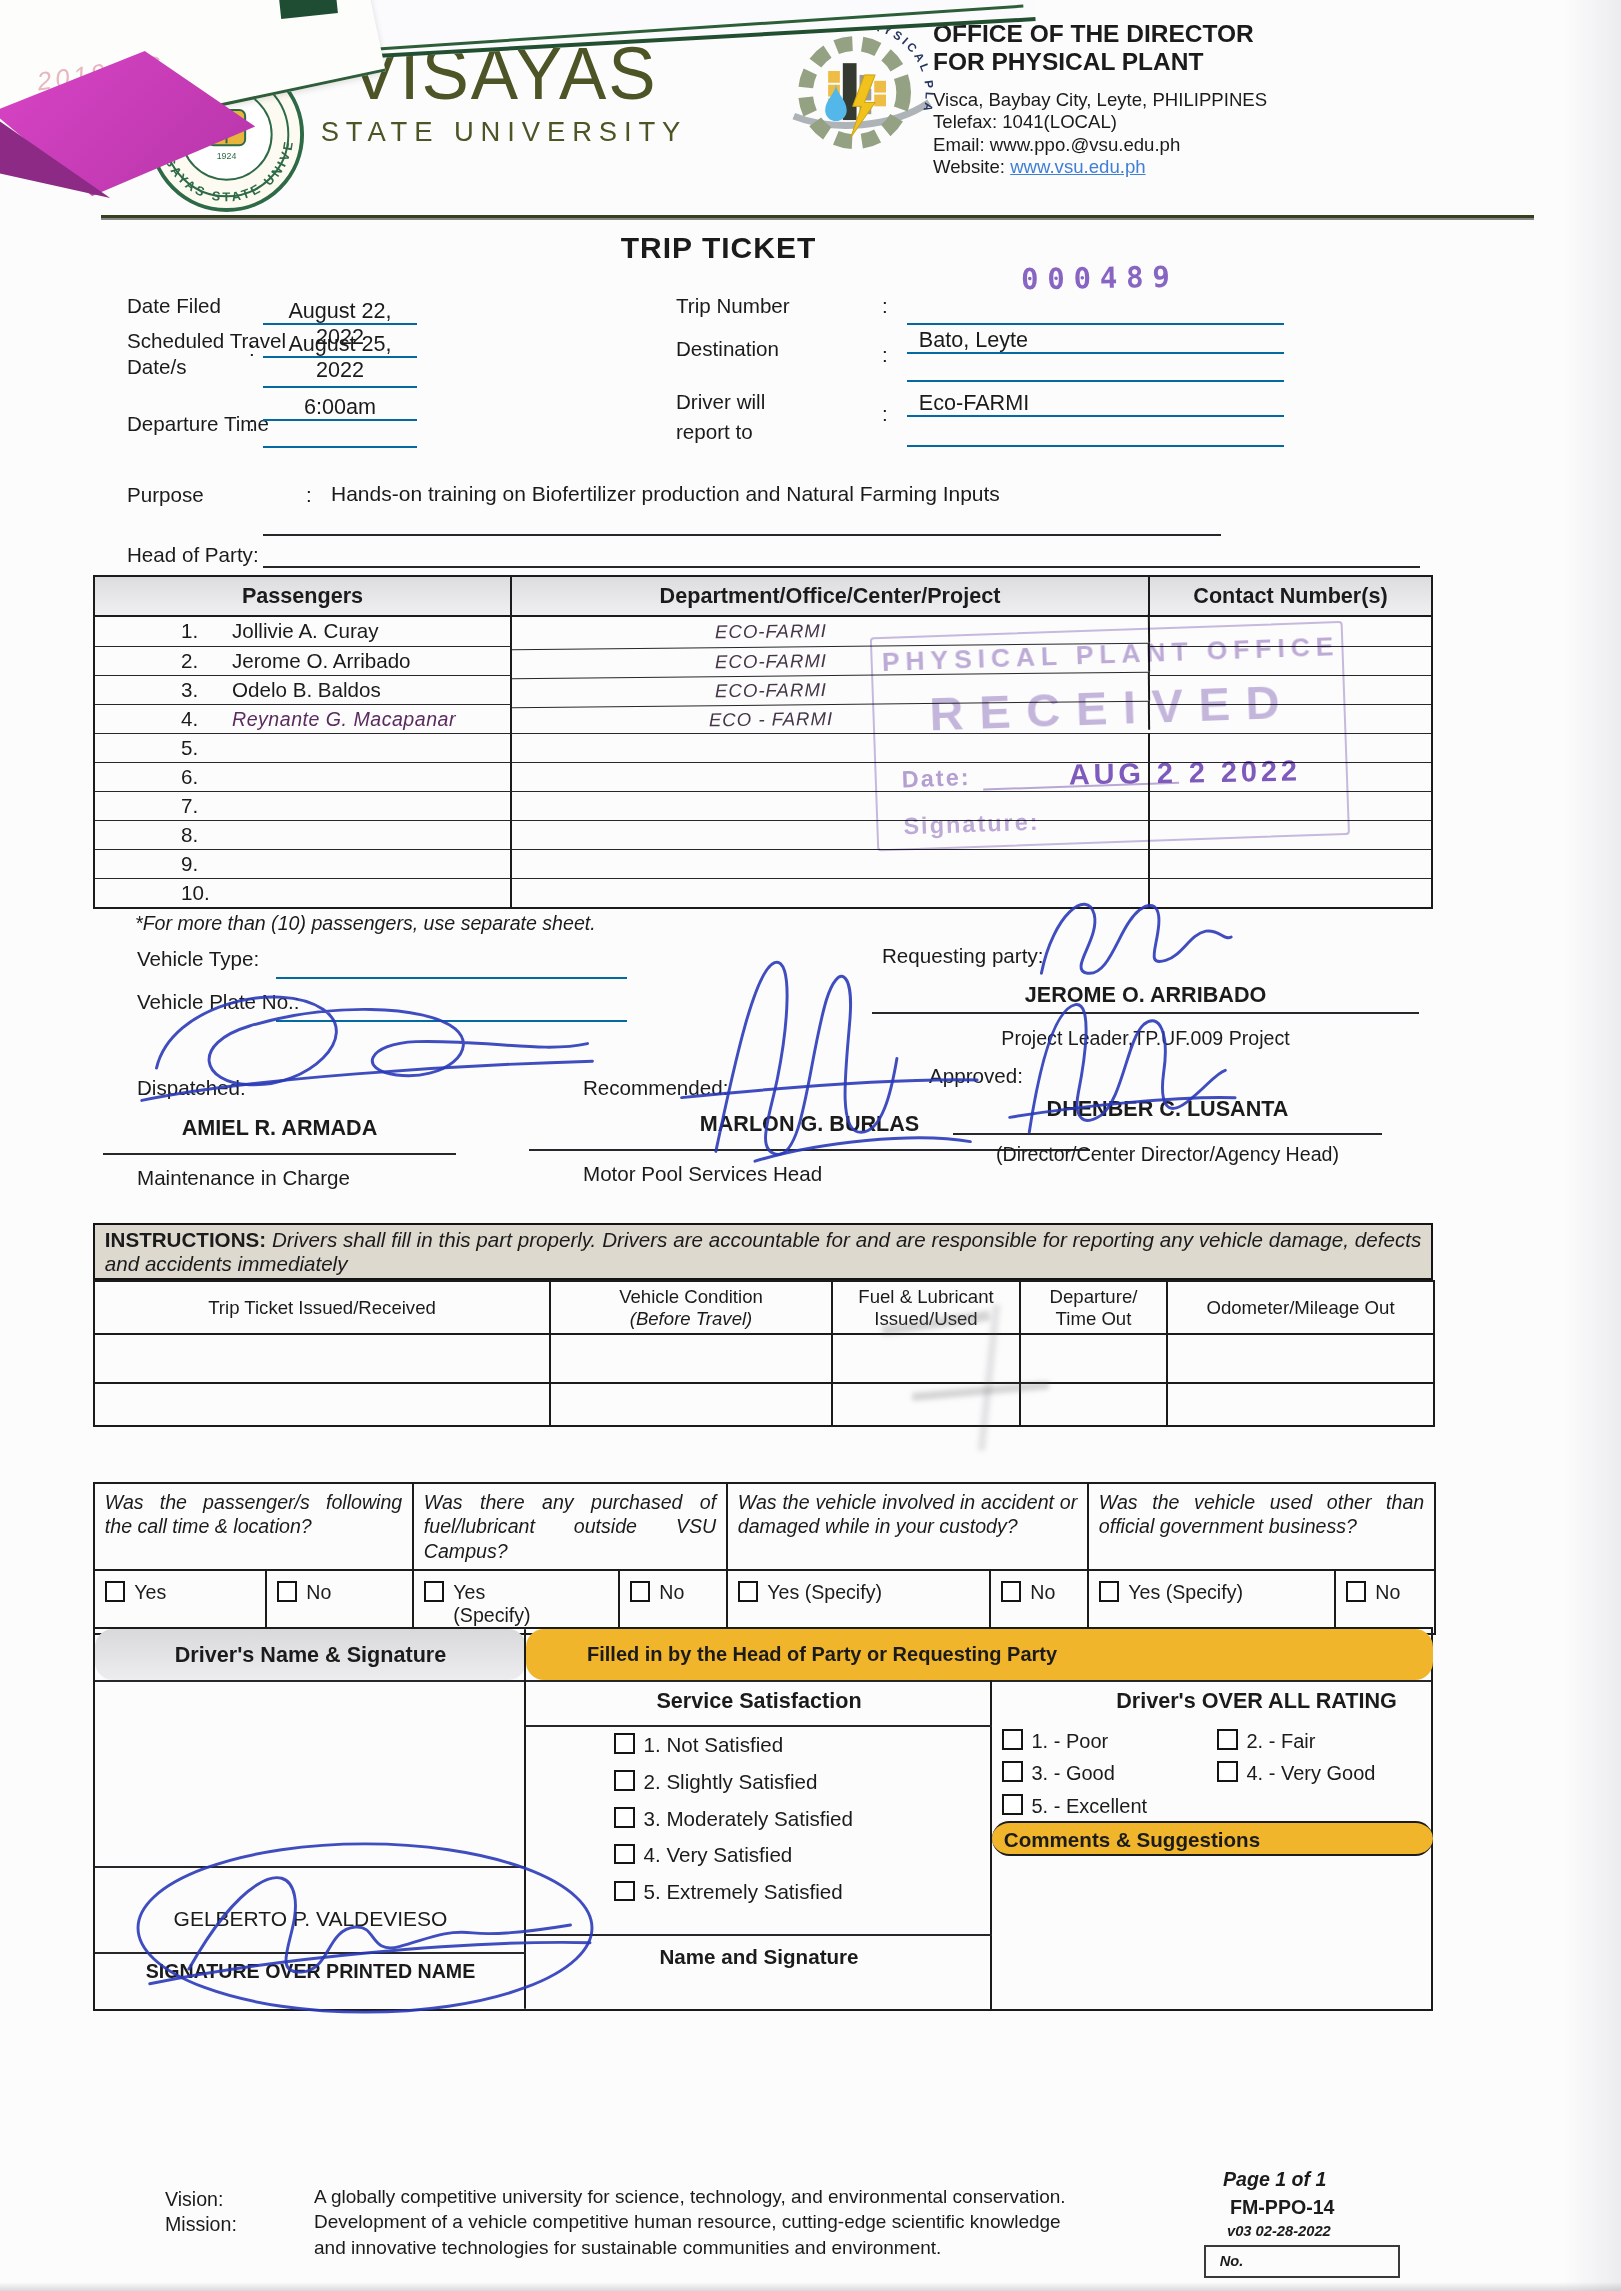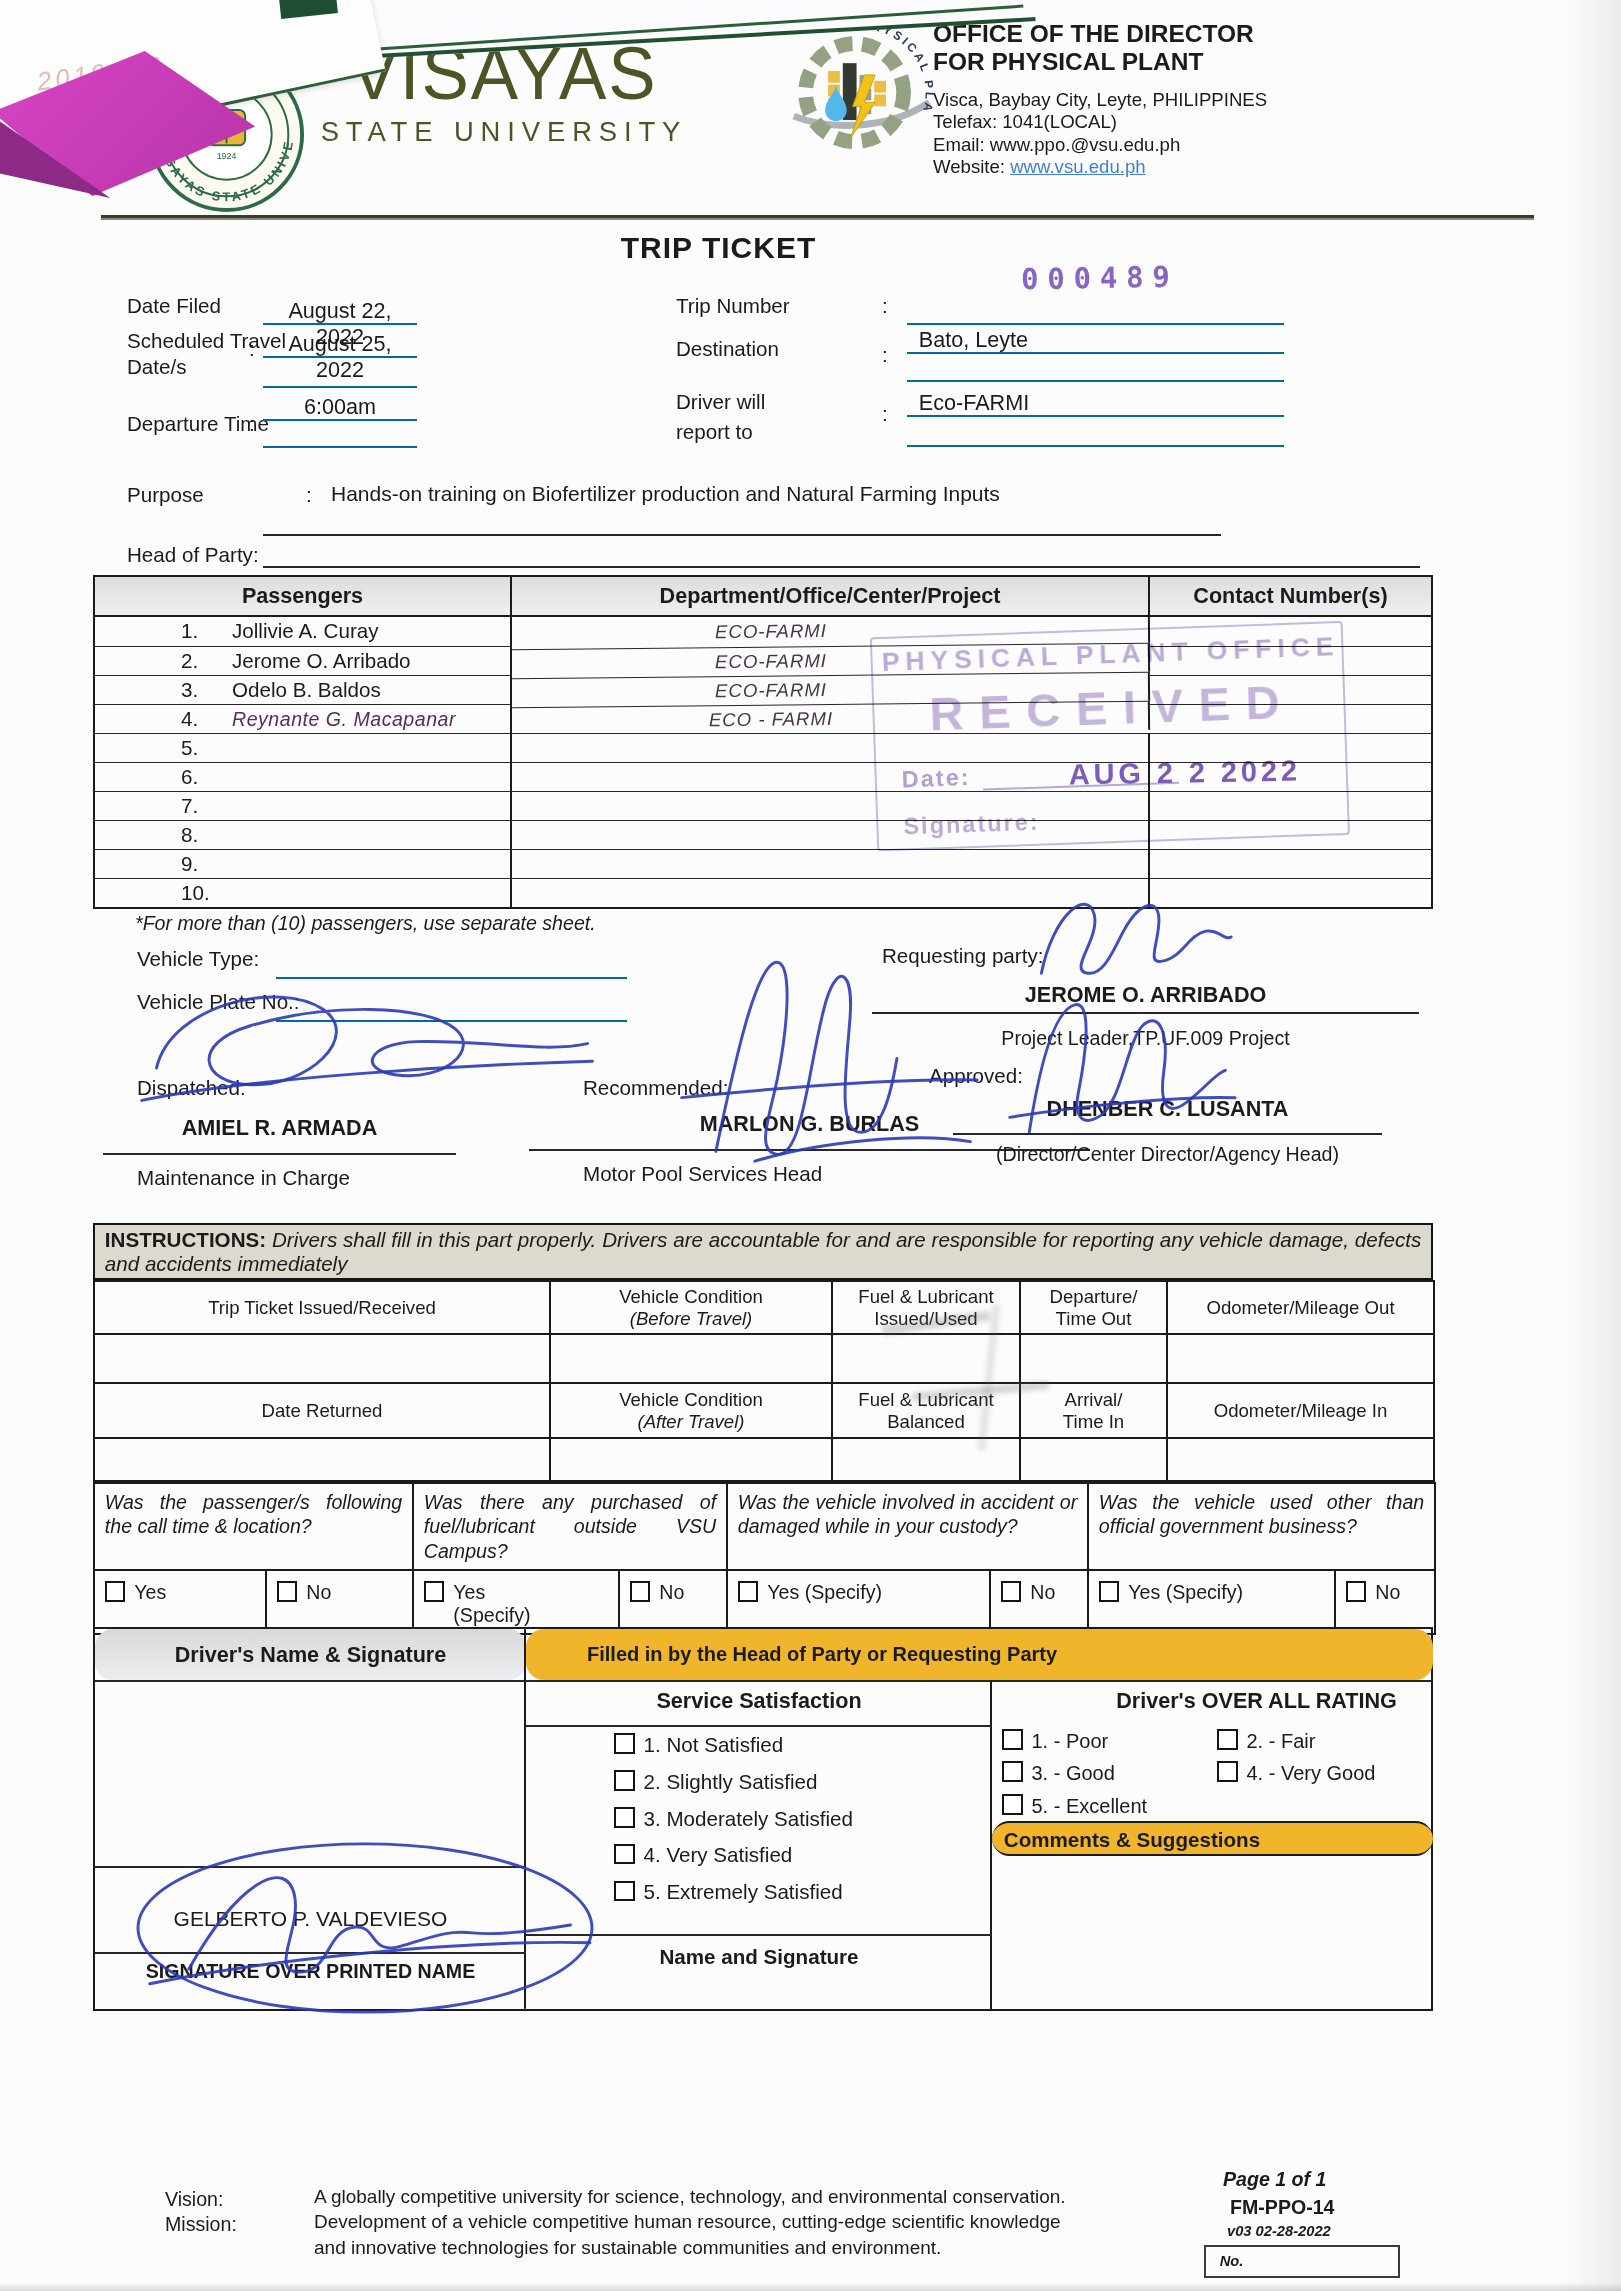--- a/index.html
+++ b/index.html
@@ -326,13 +326,6 @@
           <td></td>
           <td></td>
           <td></td>
-    </tr>
-    <tr style="height:55px;">
-      <td>Date Returned</td>
-      <td><span>Vehicle Condition</span><br><span class="i">(After Travel)</span></td>
-      <td><span>Fuel &amp; Lubricant</span><br><span>Balanced</span></td>
-      <td><span>Arrival/</span><br><span>Time In</span></td>
-      <td>Odometer/Mileage In</td>
     </tr>
     <tr style="height:43px;">
       <td></td>

